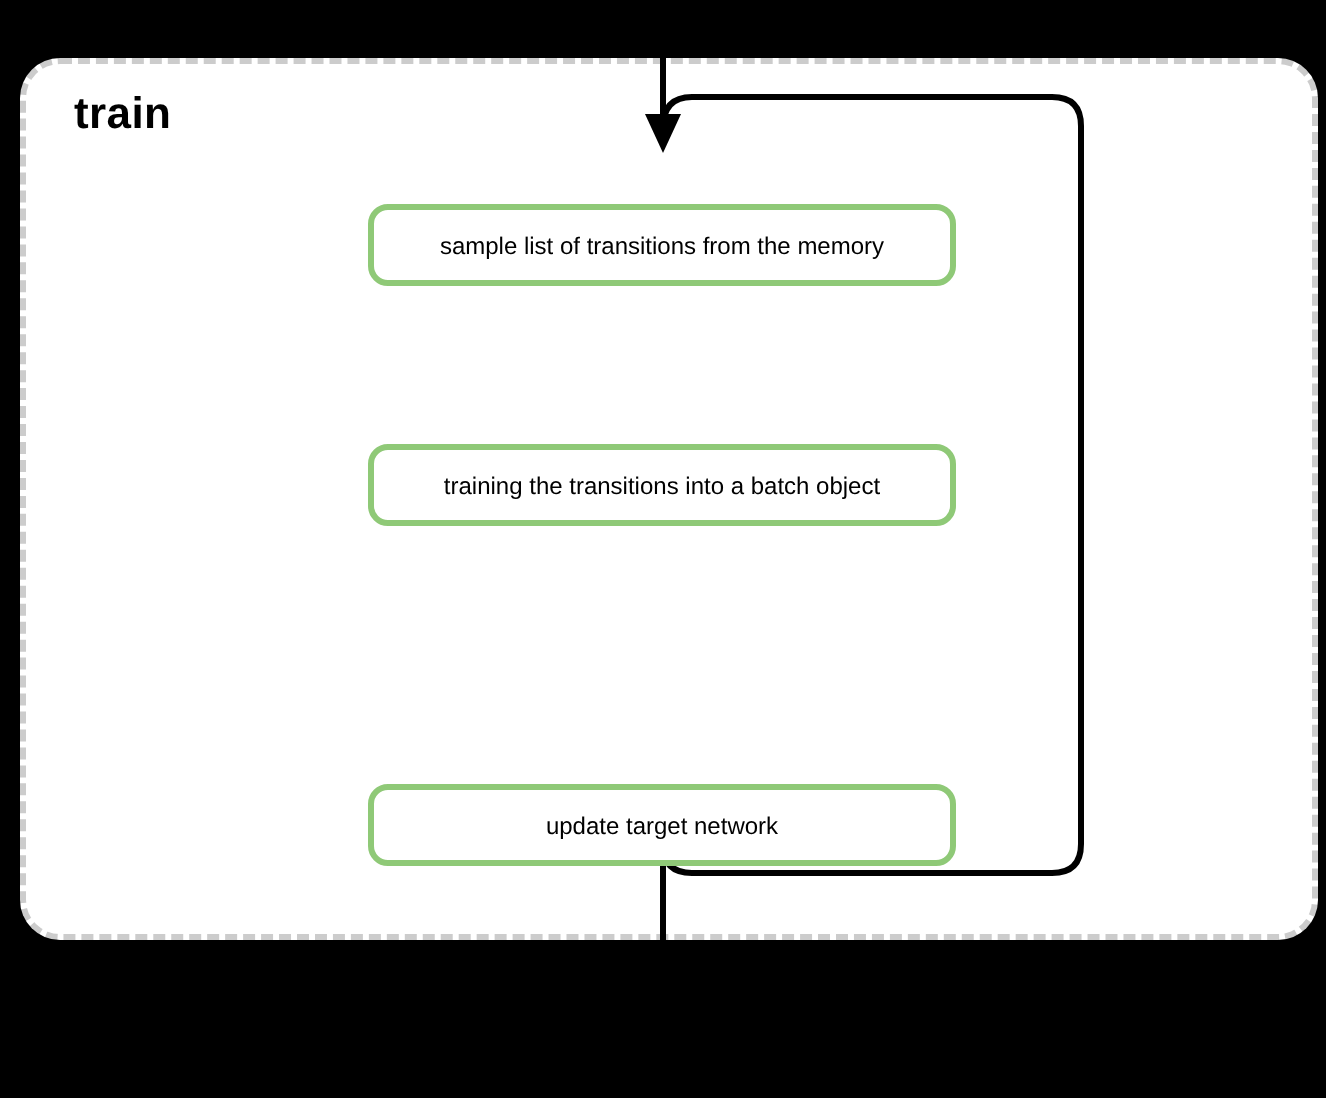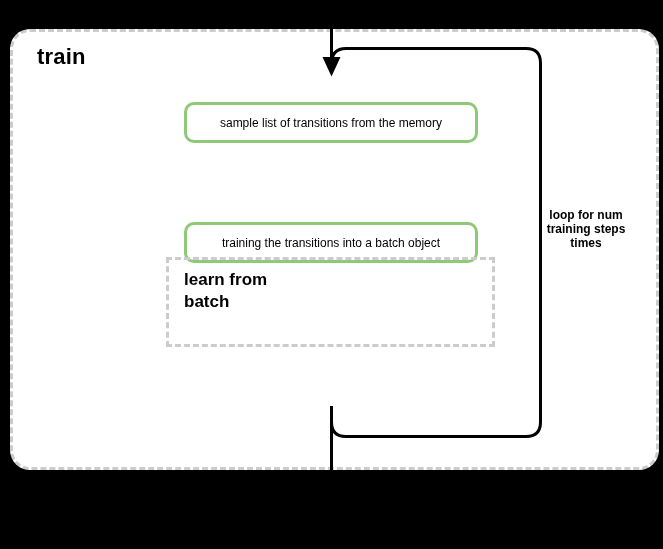--- a/index.html
+++ b/index.html
@@ -115,9 +115,6 @@
   </div>
 
 
-  <div class="loop-label">loop for num
-training steps
-times</div>
 
 </div>
 

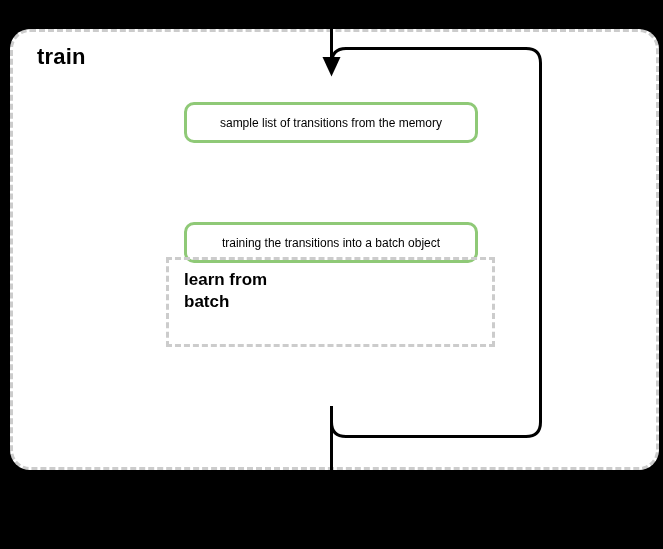--- a/index.html
+++ b/index.html
@@ -109,10 +109,6 @@
     <span>training the transitions into a batch object</span>
   </div>
 
-  <div class="learn-box">
-    <span class="learn-text">learn from
-batch</span>
-  </div>
 
 
 

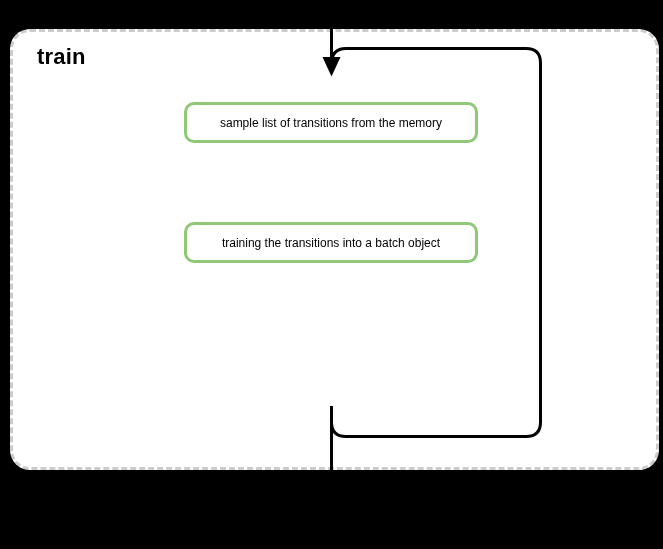--- a/index.html
+++ b/index.html
@@ -110,6 +110,9 @@
   </div>
 
 
+  <div class="node n-update">
+    <span>update target network</span>
+  </div>
 
 
 </div>

